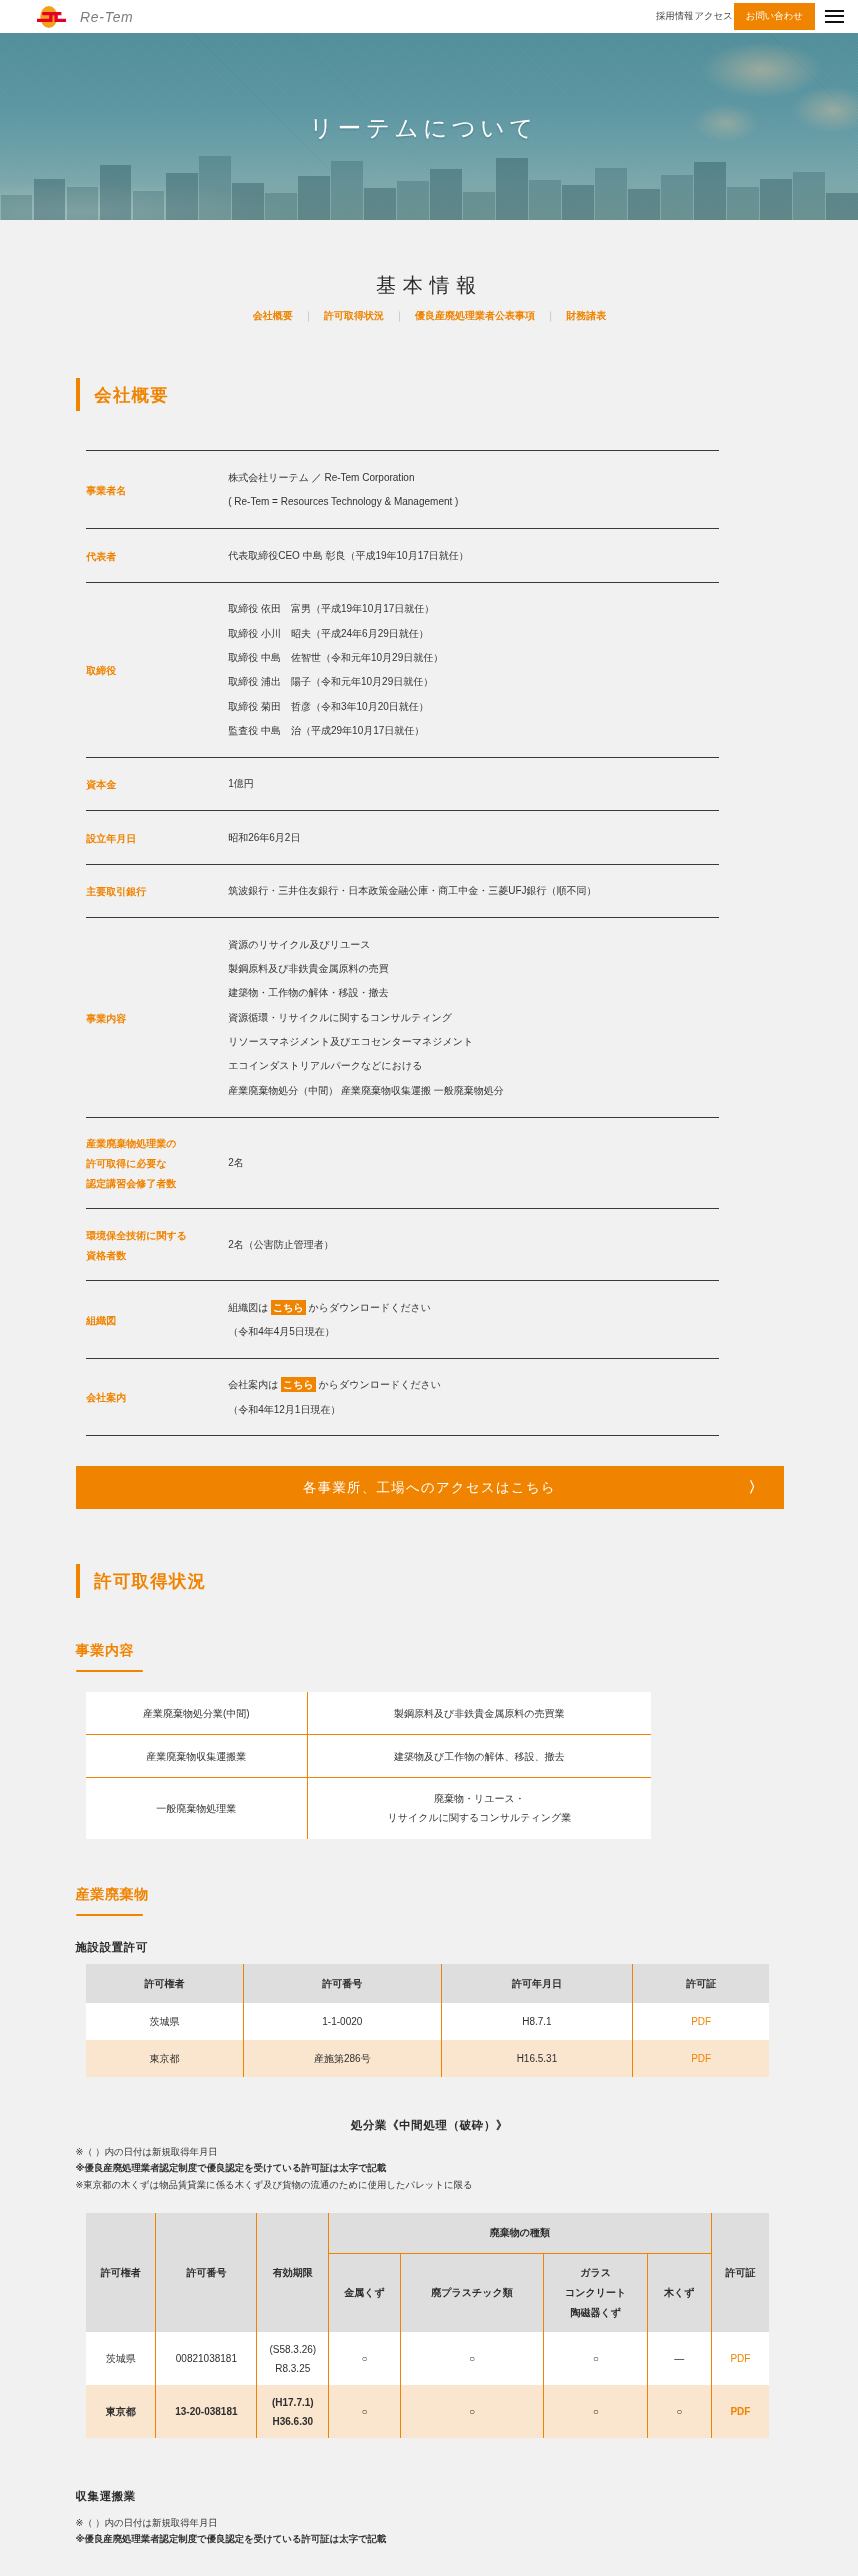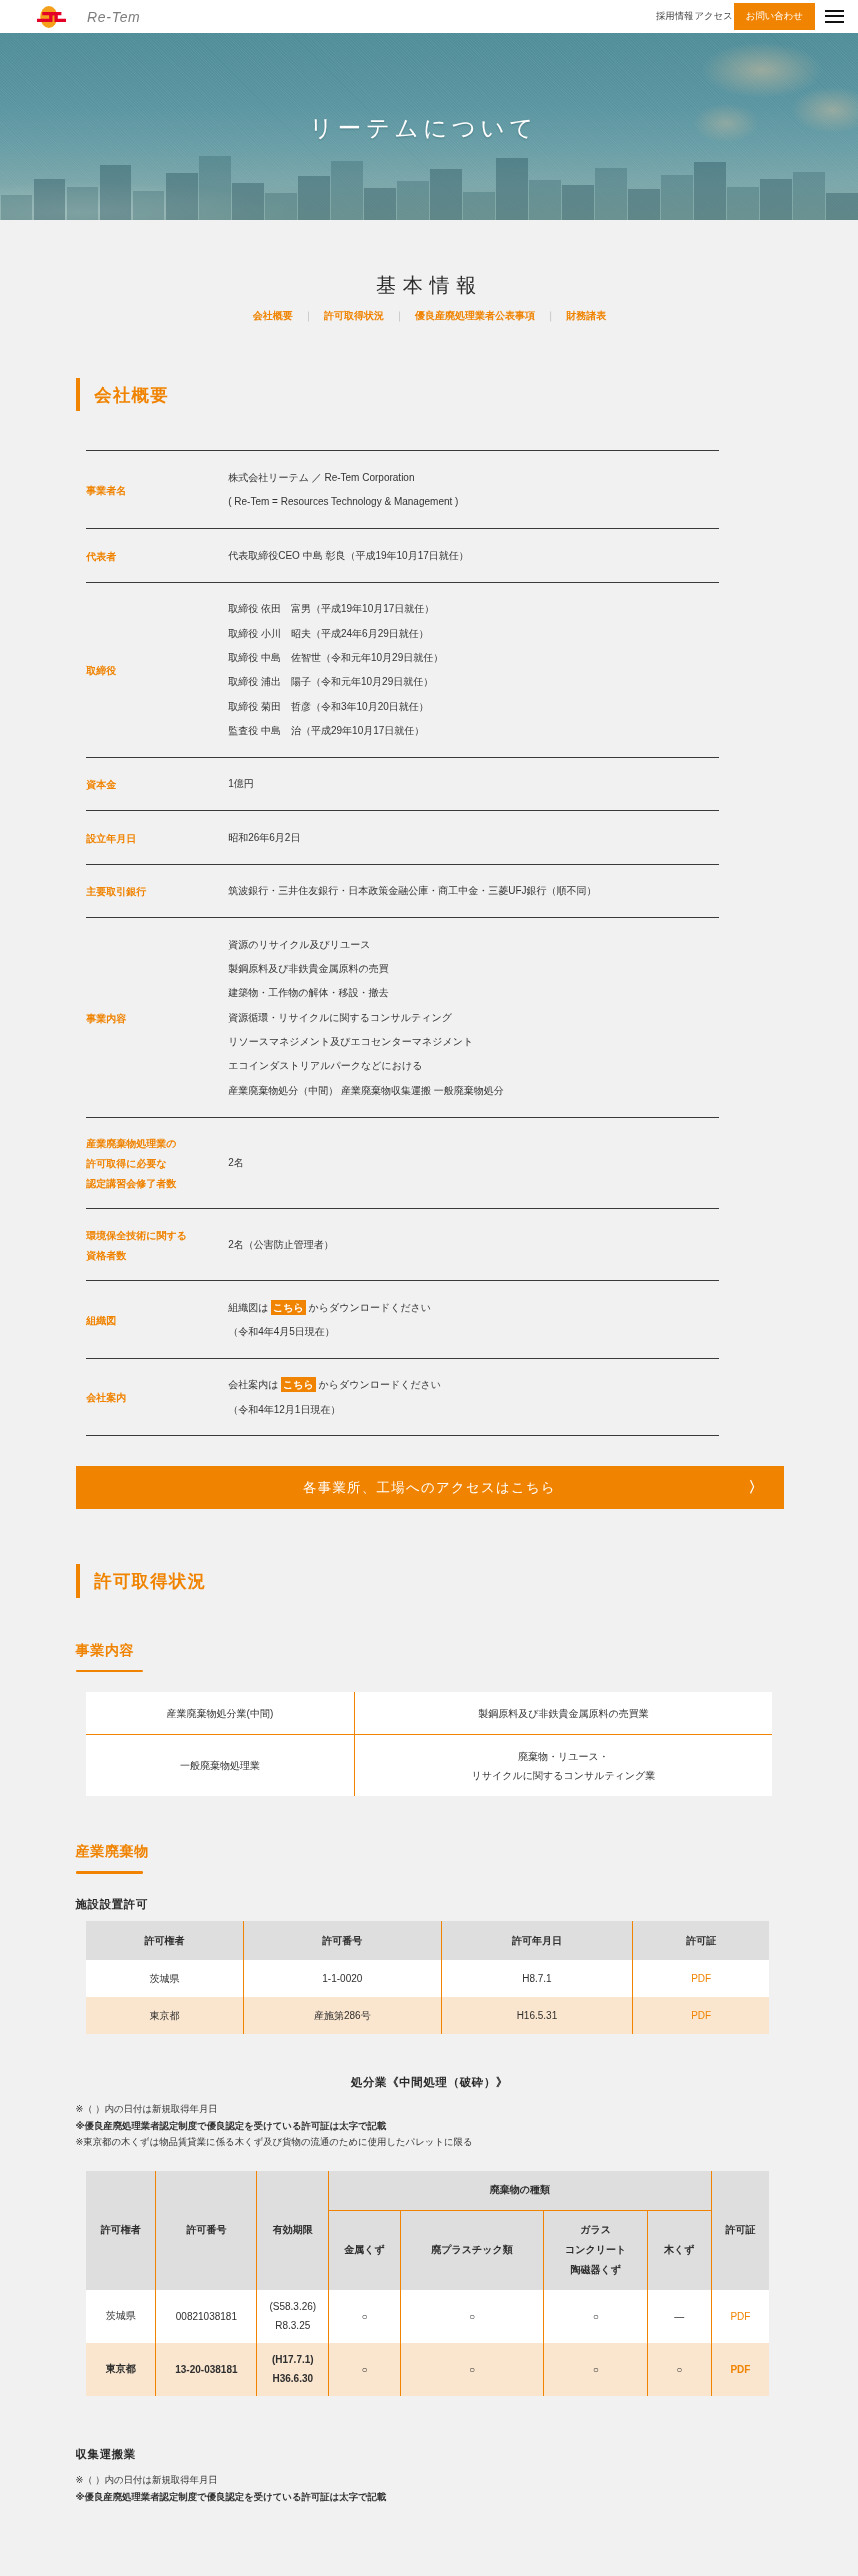--- a/index.html
+++ b/index.html
@@ -10,7 +10,7 @@
   }
   
   .site-header { height:33px; background:#fff; display:flex; align-items:center; justify-content:space-between; padding:0 14.7px 0 35px; }
-  .logo { display:flex; align-items:center; gap:19px; cursor:pointer; }
+  .logo { display:flex; align-items:center; gap:12px; cursor:pointer; }
   .logo-text { font-size:14px; font-style:italic; color:#7d7d7d; letter-spacing:0.7px; }
   .header-nav { display:flex; align-items:center; gap:1px; }
   .nav-link { font-size:9.4px; color:#444; cursor:pointer; text-decoration:none; }

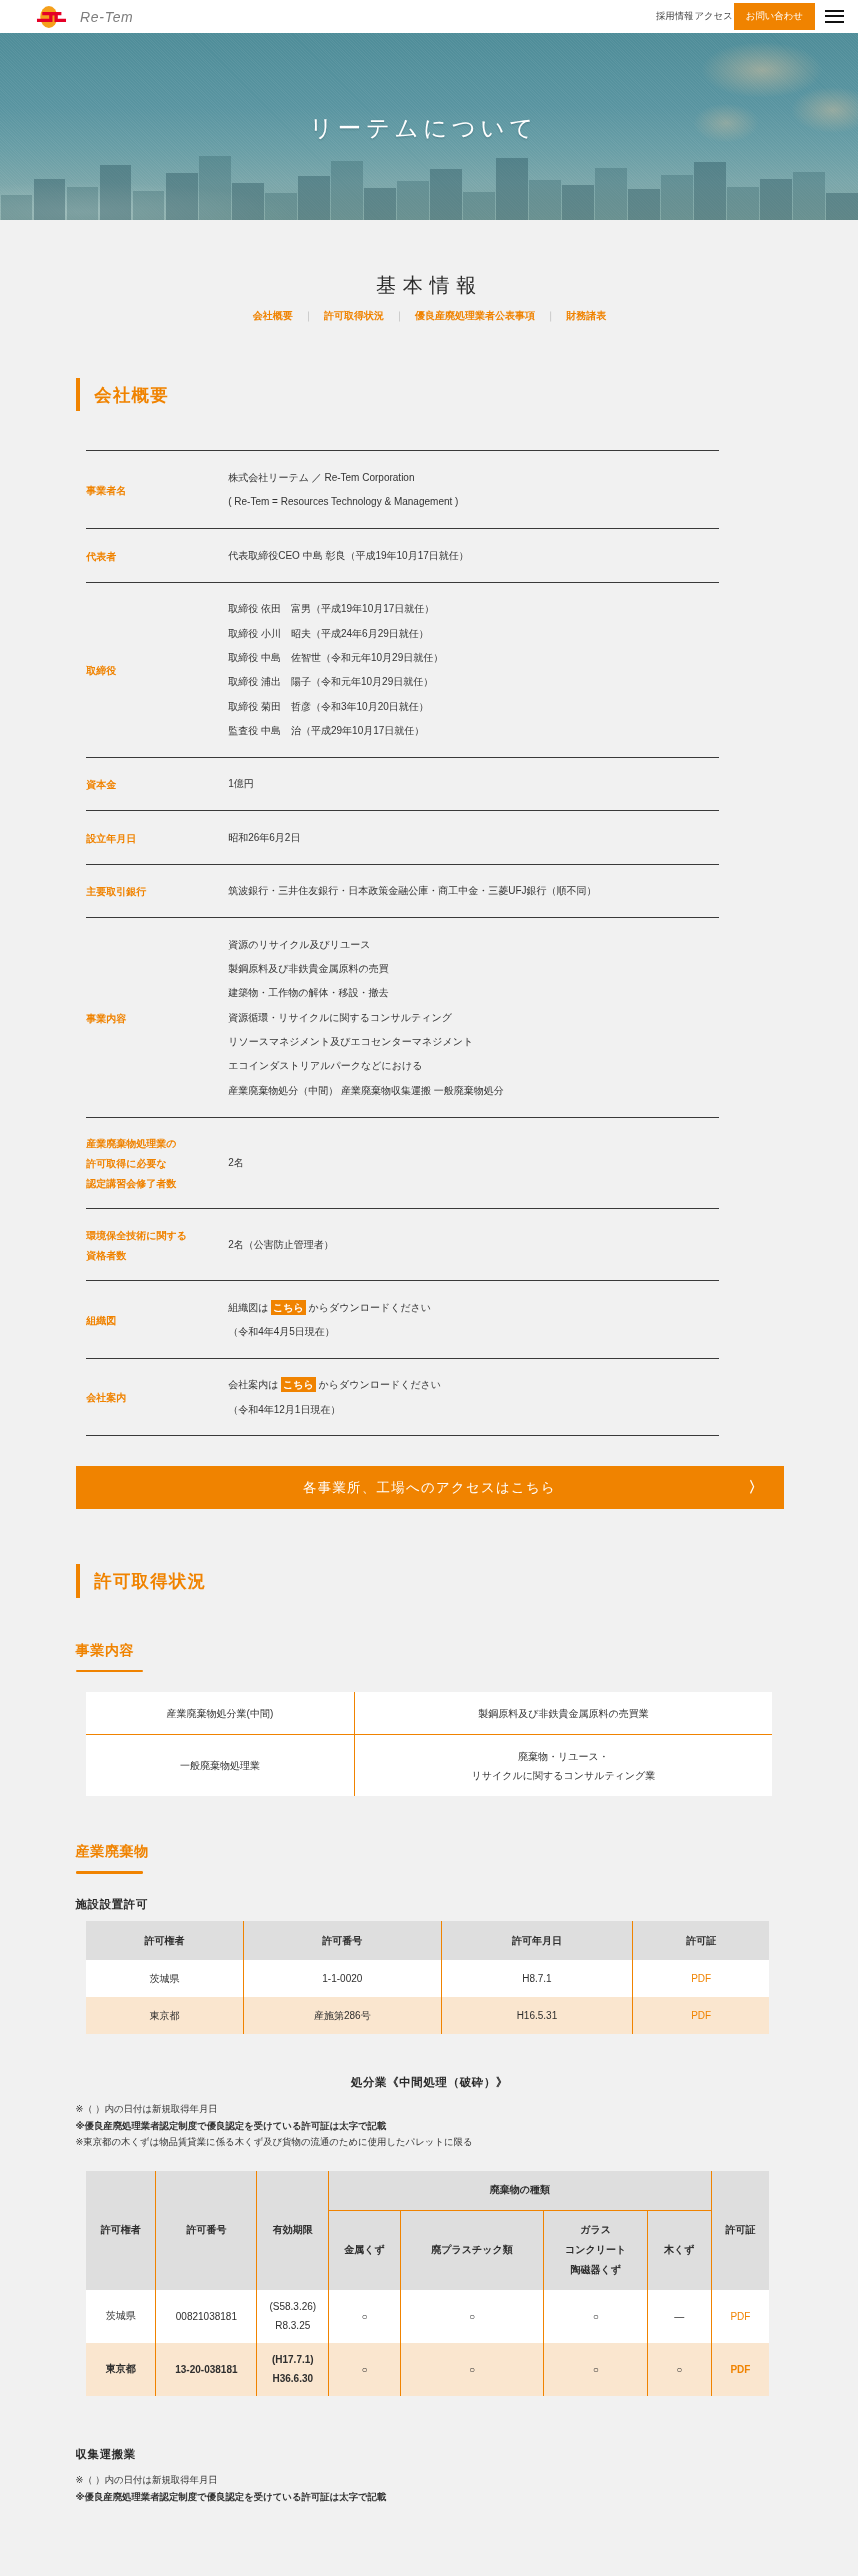--- a/index.html
+++ b/index.html
@@ -55,7 +55,7 @@
     background:#F08300; color:#fff; font-size:13.4px; letter-spacing:1.3px; margin-top:30px; cursor:pointer; text-decoration:none; }
   .cta .chev { position:absolute; right:19px; font-size:14.7px; font-weight:bold; }
   
-  .biz-table { width:686px; margin:20px 0 0 10.7px; background:#fff; }
+  .biz-table { width:565px; margin:20px 0 0 10.7px; background:#fff; }
   .biz-row { display:flex; }
   .biz-row + .biz-row { border-top:0.7px solid #F08300; }
   .biz-cell { display:flex; align-items:center; justify-content:center; text-align:center;

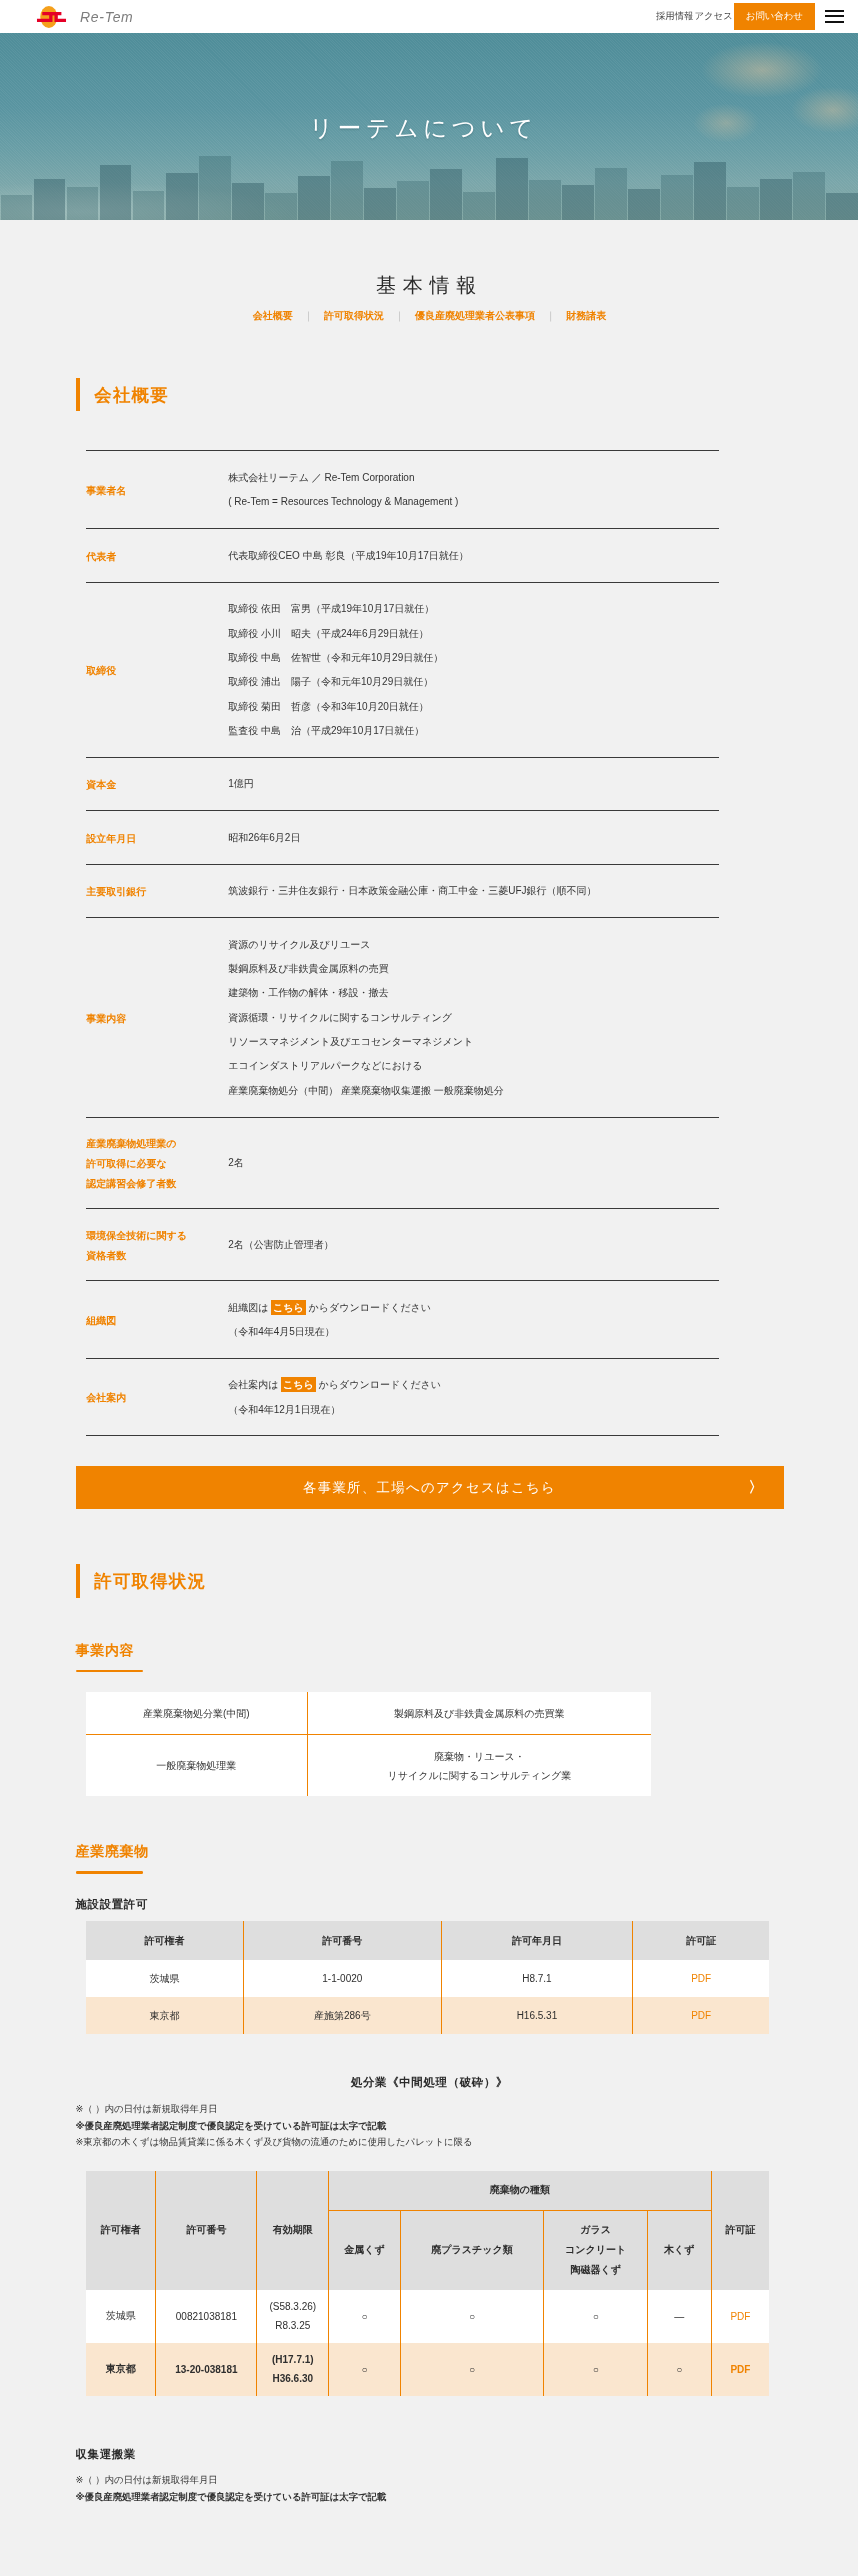--- a/index.html
+++ b/index.html
@@ -256,6 +256,10 @@
           <div class="biz-cell">製鋼原料及び非鉄貴金属原料の売買業</div>
         </div>
         <div class="biz-row">
+          <div class="biz-cell">産業廃棄物収集運搬業</div>
+          <div class="biz-cell">建築物及び工作物の解体、移設、撤去</div>
+        </div>
+        <div class="biz-row">
           <div class="biz-cell">一般廃棄物処理業</div>
           <div class="biz-cell">廃棄物・リユース・
 リサイクルに関するコンサルティング業</div>

